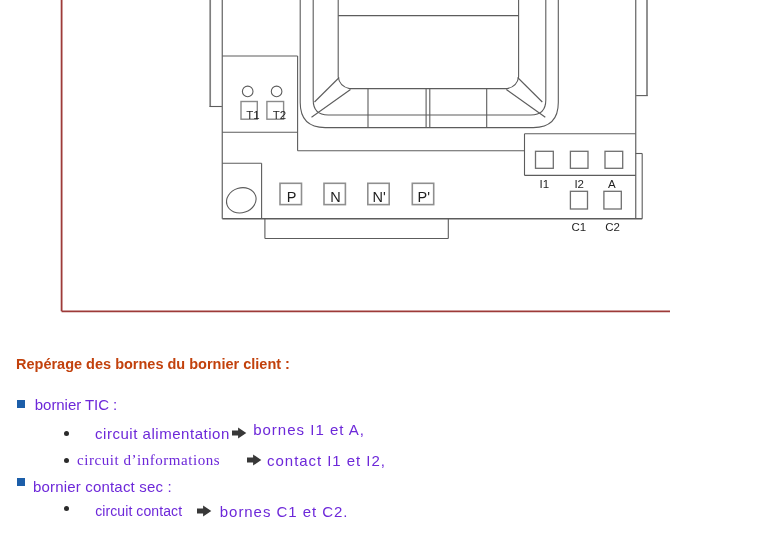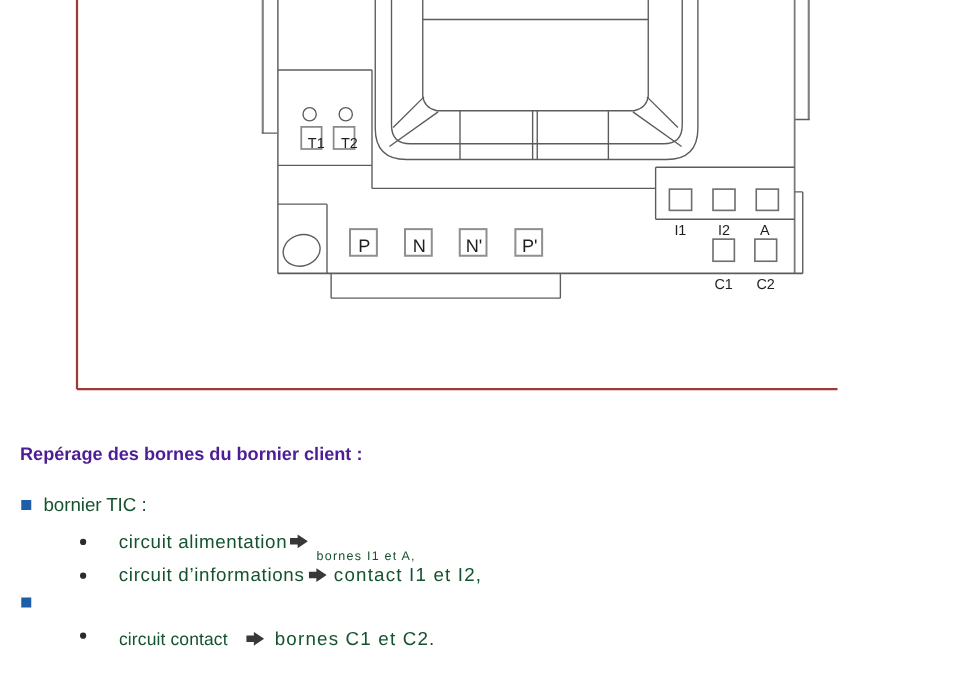--- a/index.html
+++ b/index.html
@@ -104,7 +104,7 @@
   </g>
 </svg>
 
-<div class="t b" style="left:16px;top:356.9px;font-size:14.5px;line-height:14.5px;letter-spacing:0px;color:#4c1d95;">Repérage des bornes du bornier client&nbsp;:</div>
+<div class="t b" style="left:16px;top:356.9px;font-size:14.5px;line-height:14.5px;letter-spacing:0px;color:#c2410c;">Repérage des bornes du bornier client&nbsp;:</div>
 
 <div style="position:absolute;left:16.7px;top:399.8px;width:8.2px;height:8.2px;background:#1c5ea9;"></div>
 <div class="t" style="left:34.8px;top:397.4px;font-size:15px;line-height:15px;letter-spacing:-0.05px;">bornier TIC&nbsp;:</div>

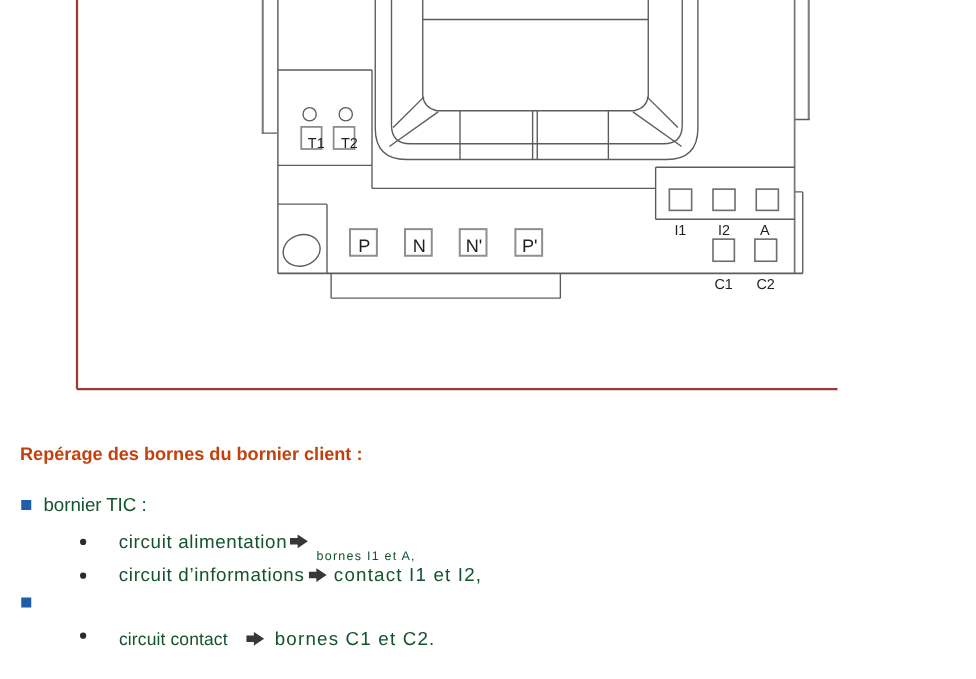--- a/index.html
+++ b/index.html
@@ -5,7 +5,7 @@
   html,body{margin:0;padding:0;background:#ffffff;}
   #page{position:relative;width:670px;height:543px;background:#ffffff;overflow:hidden;
         font-family:"Liberation Sans",sans-serif;}
-  .t{position:absolute;white-space:nowrap;color:#14532d;font-size:14px;line-height:14px;}
+  .t{position:absolute;white-space:nowrap;color:#6d28d9;font-size:14px;line-height:14px;}
   .b{font-weight:bold;}
   svg{position:absolute;left:0;top:0;}
 </style>

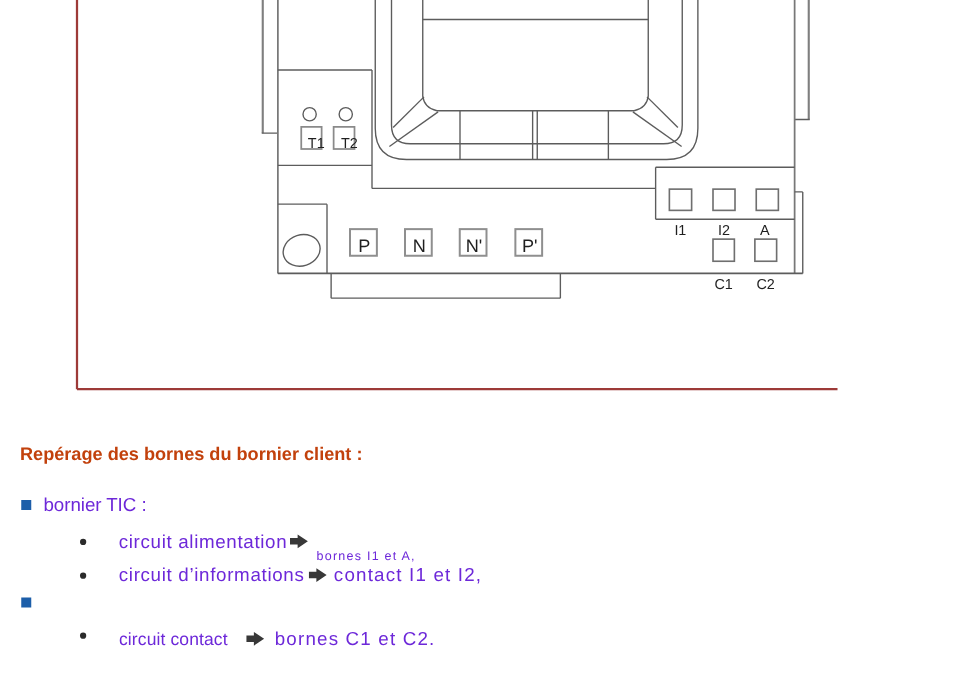--- a/index.html
+++ b/index.html
@@ -114,7 +114,7 @@
 <svg style="left:232.3px;top:426.6px;" width="15" height="12" viewBox="0 0 15 12">
       <path d="M0,3.4 L6.1,3.4 L6.1,0.5 L14.3,6 L6.1,11.5 L6.1,8.6 L0,8.6 Z" fill="#383838"></path>
     </svg>
-<div class="t" style="left:253.2px;top:438px;font-size:10px;line-height:15px;letter-spacing:1px;">bornes I1 et A,</div>
+<div class="t" style="left:253.2px;top:422px;font-size:15px;line-height:15px;letter-spacing:1px;">bornes I1 et A,</div>
 
 <div style="position:absolute;left:63.5px;top:457.6px;width:5.5px;height:5.5px;border-radius:50%;background:#2b2b2b;"></div>
 <div class="t" style="left:95px;top:452.7px;font-size:15px;line-height:15px;letter-spacing:0.54px;">circuit d’informations</div>

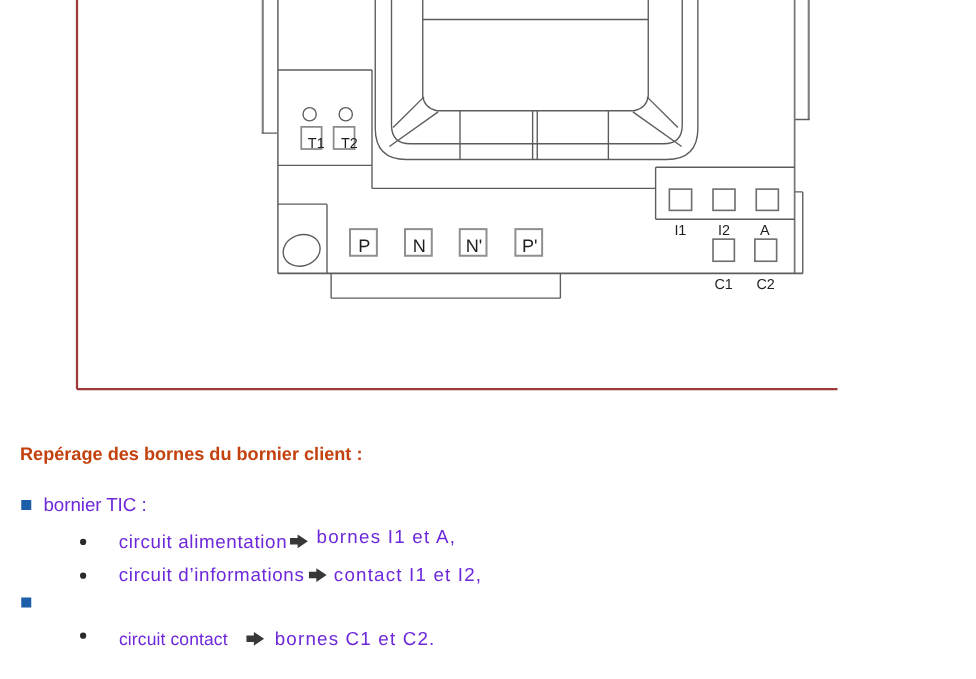--- a/index.html
+++ b/index.html
@@ -117,7 +117,7 @@
 <div class="t" style="left:253.2px;top:422px;font-size:15px;line-height:15px;letter-spacing:1px;">bornes I1 et A,</div>
 
 <div style="position:absolute;left:63.5px;top:457.6px;width:5.5px;height:5.5px;border-radius:50%;background:#2b2b2b;"></div>
-<div class="t" style="left:95px;top:452.7px;font-size:15px;line-height:15px;letter-spacing:0.54px;">circuit d’informations</div>
+<div class="t" style="left:77px;top:452.7px;font-size:15px;line-height:15px;letter-spacing:0.54px;font-family:Liberation Serif, serif;">circuit d’informations</div>
 <svg style="left:246.6px;top:453.6px;" width="15" height="12" viewBox="0 0 15 12">
       <path d="M0,3.4 L6.1,3.4 L6.1,0.5 L14.3,6 L6.1,11.5 L6.1,8.6 L0,8.6 Z" fill="#383838"></path>
     </svg>

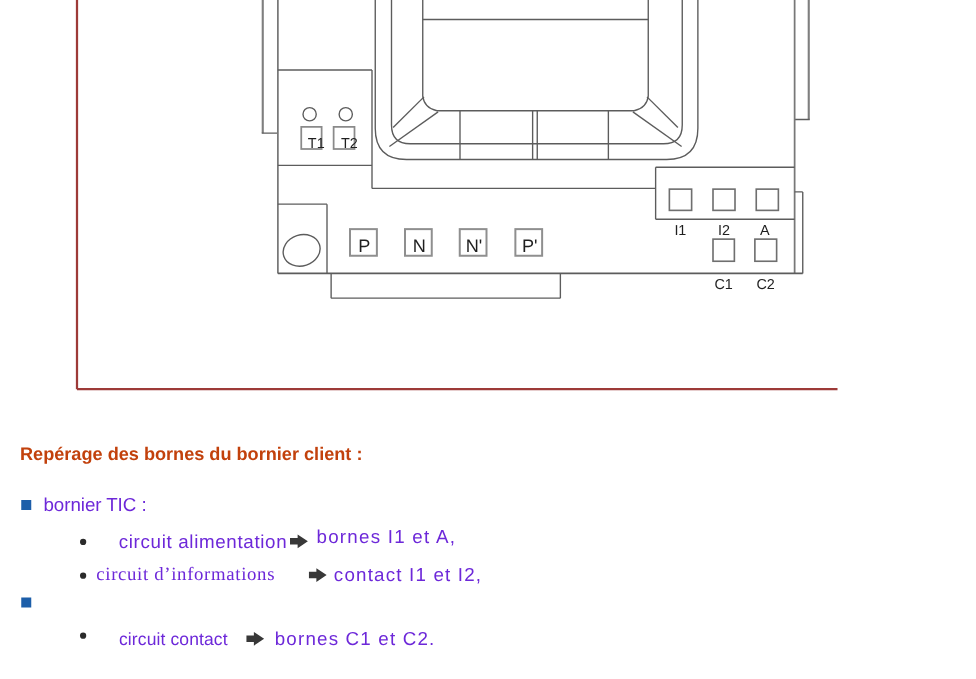--- a/index.html
+++ b/index.html
@@ -124,6 +124,7 @@
 <div class="t" style="left:267.1px;top:452.7px;font-size:15px;line-height:15px;letter-spacing:0.95px;">contact I1 et I2,</div>
 
 <div style="position:absolute;left:17.3px;top:477.6px;width:8.2px;height:8.2px;background:#1c5ea9;"></div>
+<div class="t" style="left:33px;top:478.8px;font-size:15px;line-height:15px;letter-spacing:0.18px;">bornier contact sec&nbsp;:</div>
 
 <div style="position:absolute;left:63.5px;top:505.8px;width:5.5px;height:5.5px;border-radius:50%;background:#2b2b2b;"></div>
 <div class="t" style="left:95.2px;top:503.9px;font-size:14px;line-height:15px;letter-spacing:0.09px;">circuit contact</div>

